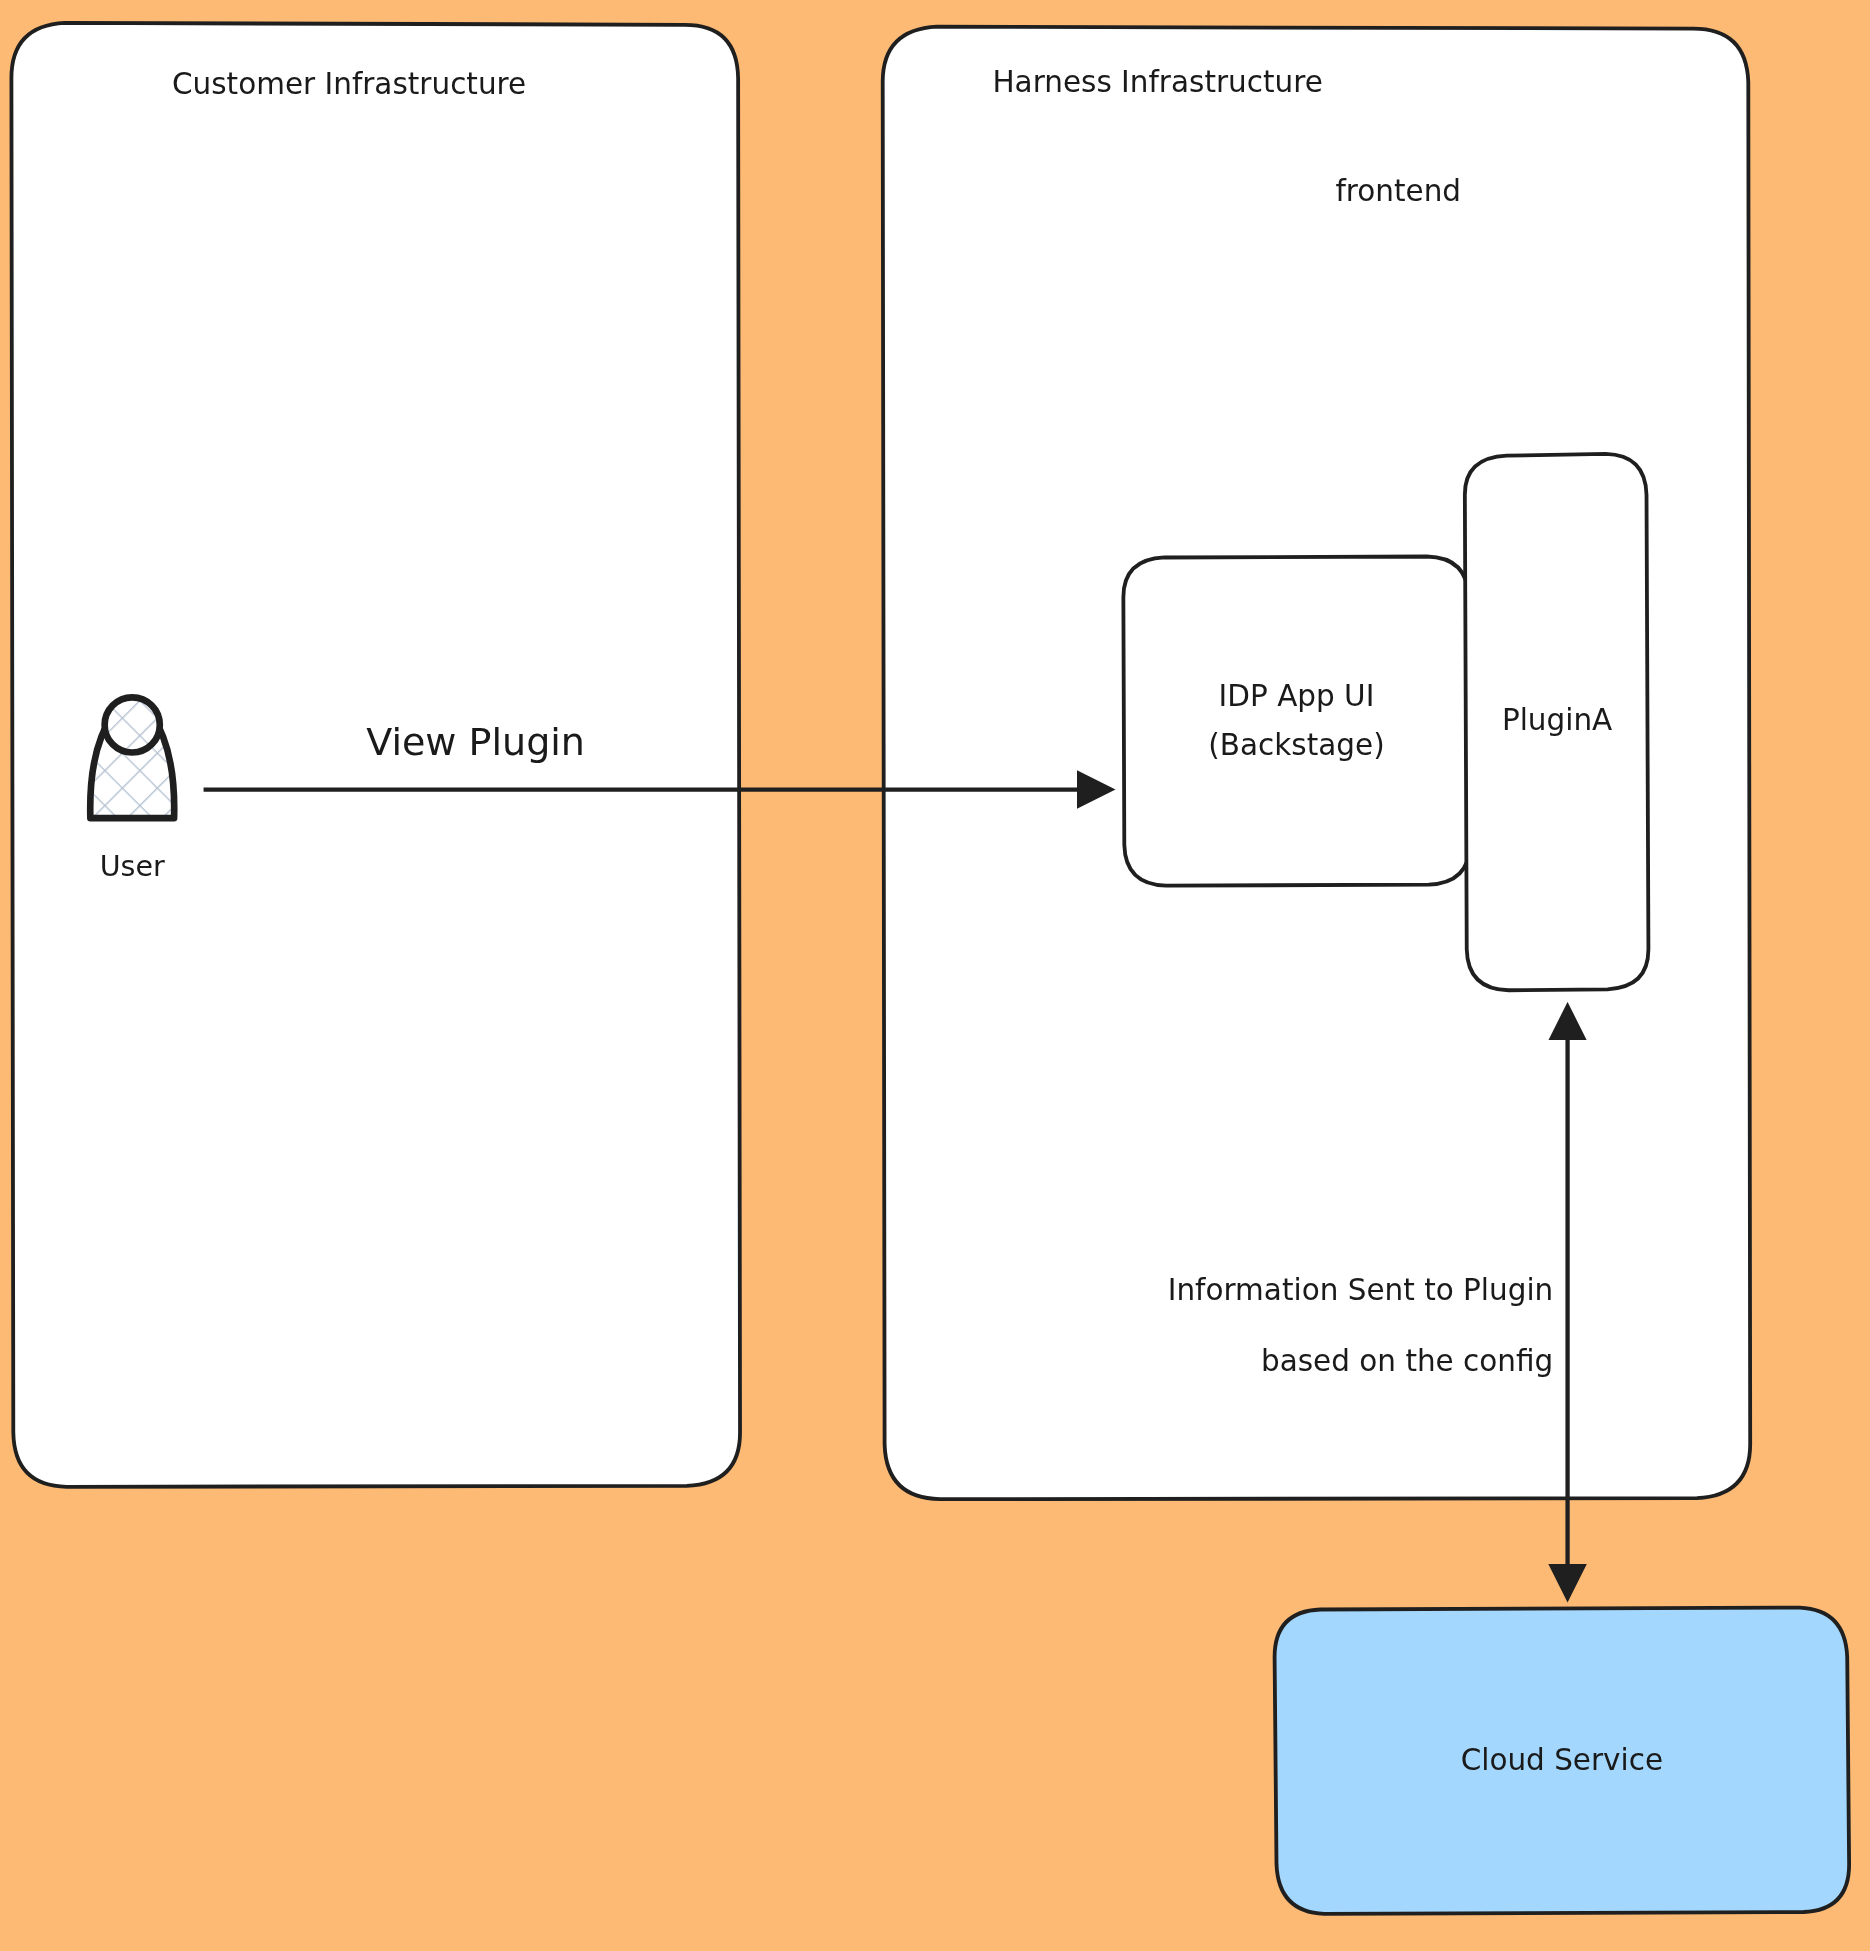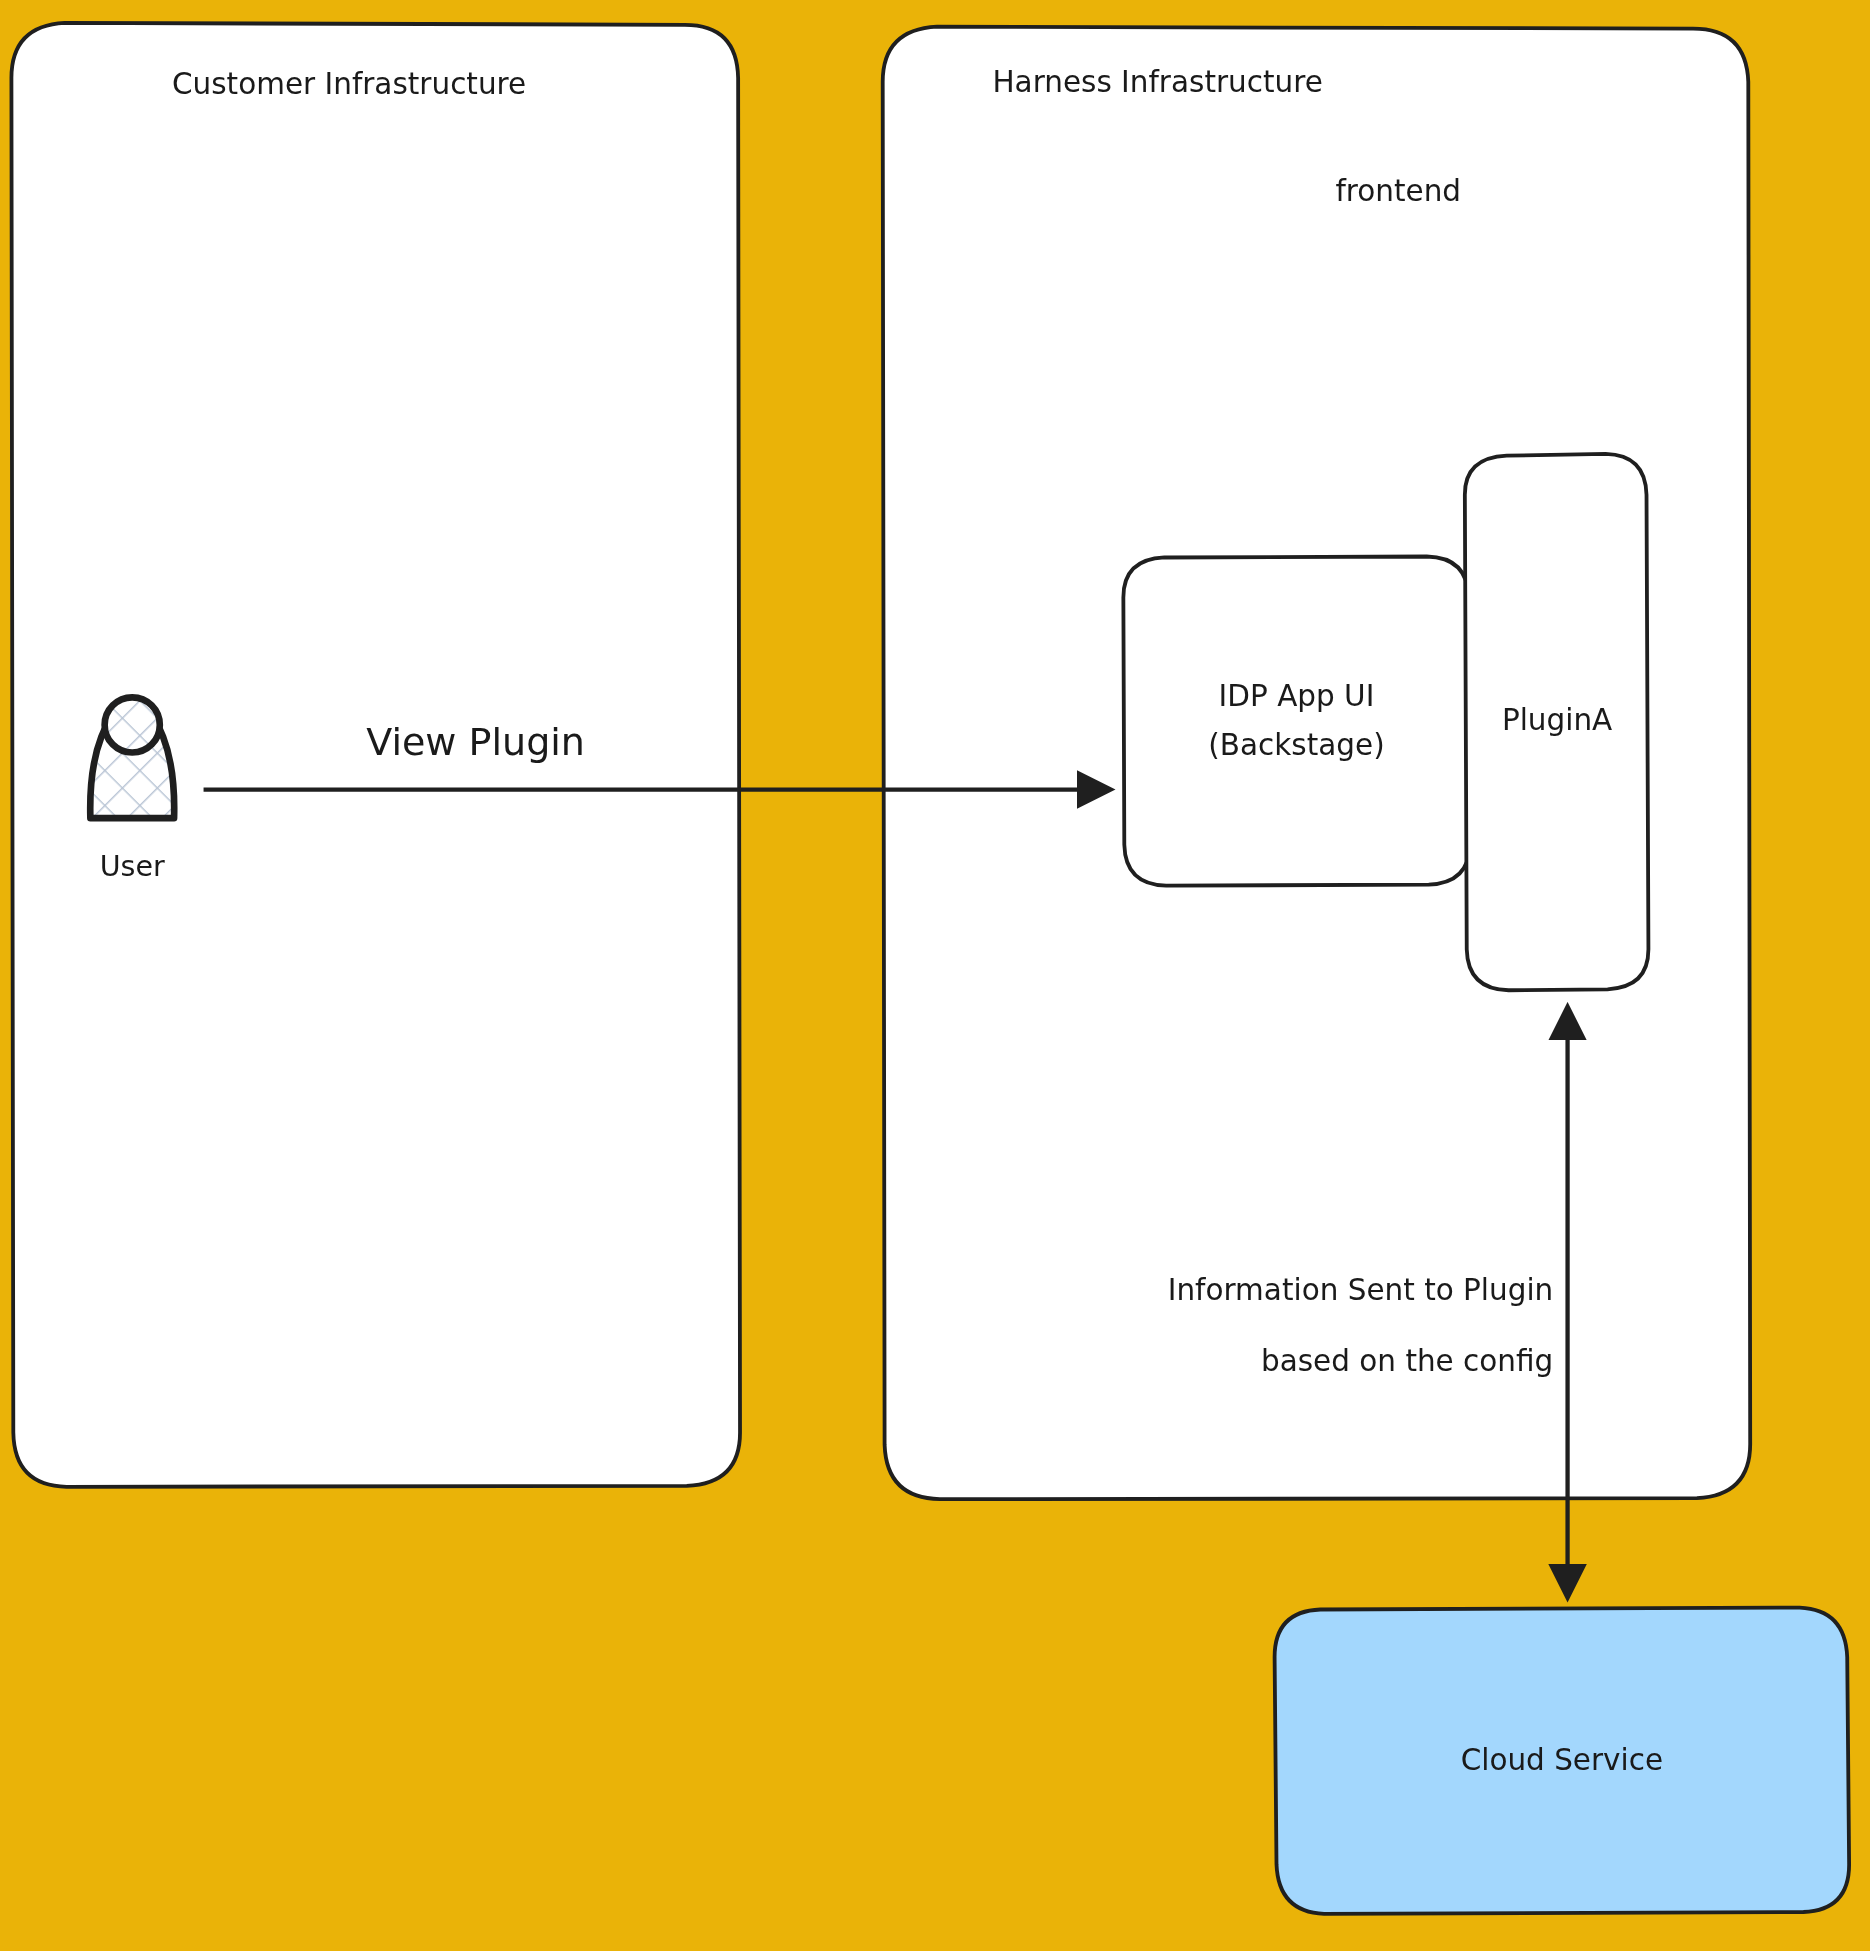--- a/index.html
+++ b/index.html
@@ -14,7 +14,7 @@
     position: relative;
     width: 1871px;
     height: 1952px;
-    background: #eab308;
+    background: #fdba74;
     overflow: hidden;
   }
   #diagram-svg {

